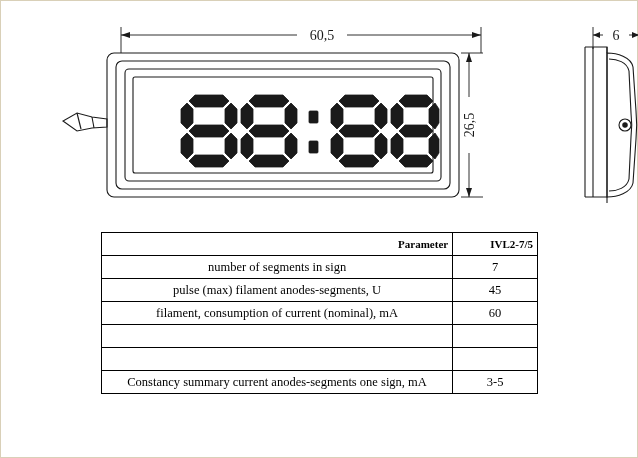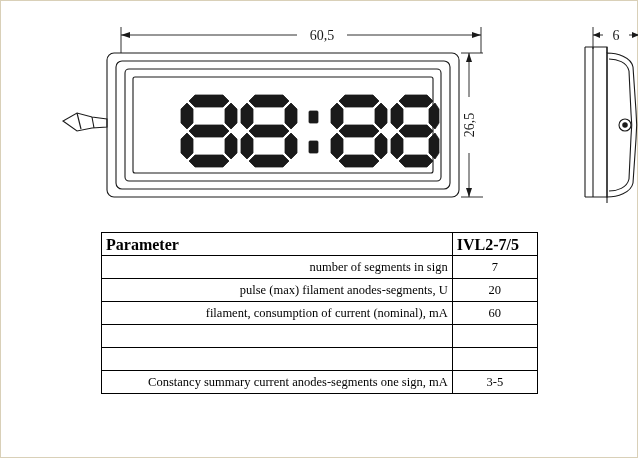--- a/index.html
+++ b/index.html
@@ -54,8 +54,8 @@
   }
   #spec-table th {
     font-weight: bold;
-    text-align: left;
-    font-size: 16px;
+    text-align: right;
+    font-size: 11px;
   }
   .col-param { width: 355px; text-align: right; }
   .col-val   { width: 78px; text-align: center; margin-left: 28px; }

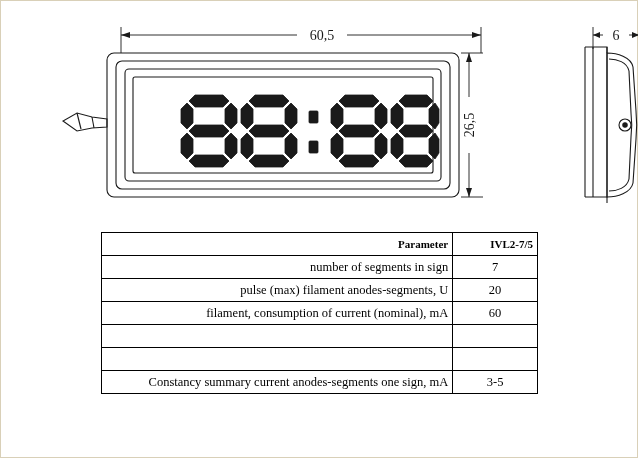--- a/index.html
+++ b/index.html
@@ -57,7 +57,7 @@
     text-align: right;
     font-size: 11px;
   }
-  .col-param { width: 355px; text-align: right; }
+  .col-param { width: 355px; text-align: center; }
   .col-val   { width: 78px; text-align: center; margin-left: 28px; }
   .blank-row td { height: 18px; }
 </style>

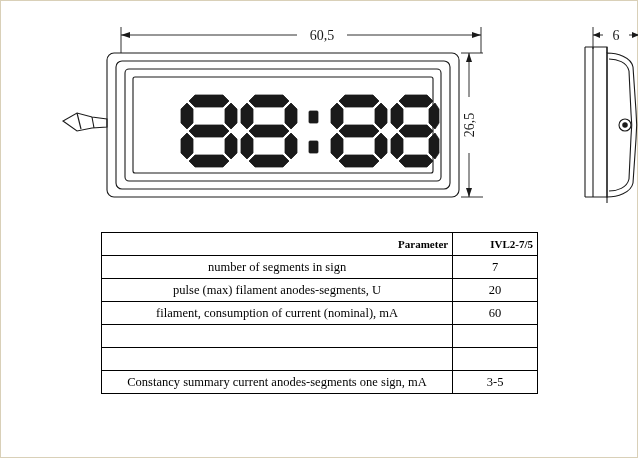--- a/index.html
+++ b/index.html
@@ -199,7 +199,7 @@
       </tr>
       <tr>
         <td class="col-param">pulse (max) filament anodes-segments, U</td>
-        <td class="col-val">20</td>
+        <td class="col-val">45</td>
       </tr>
       <tr>
         <td class="col-param">filament, consumption of current (nominal), mA</td>

